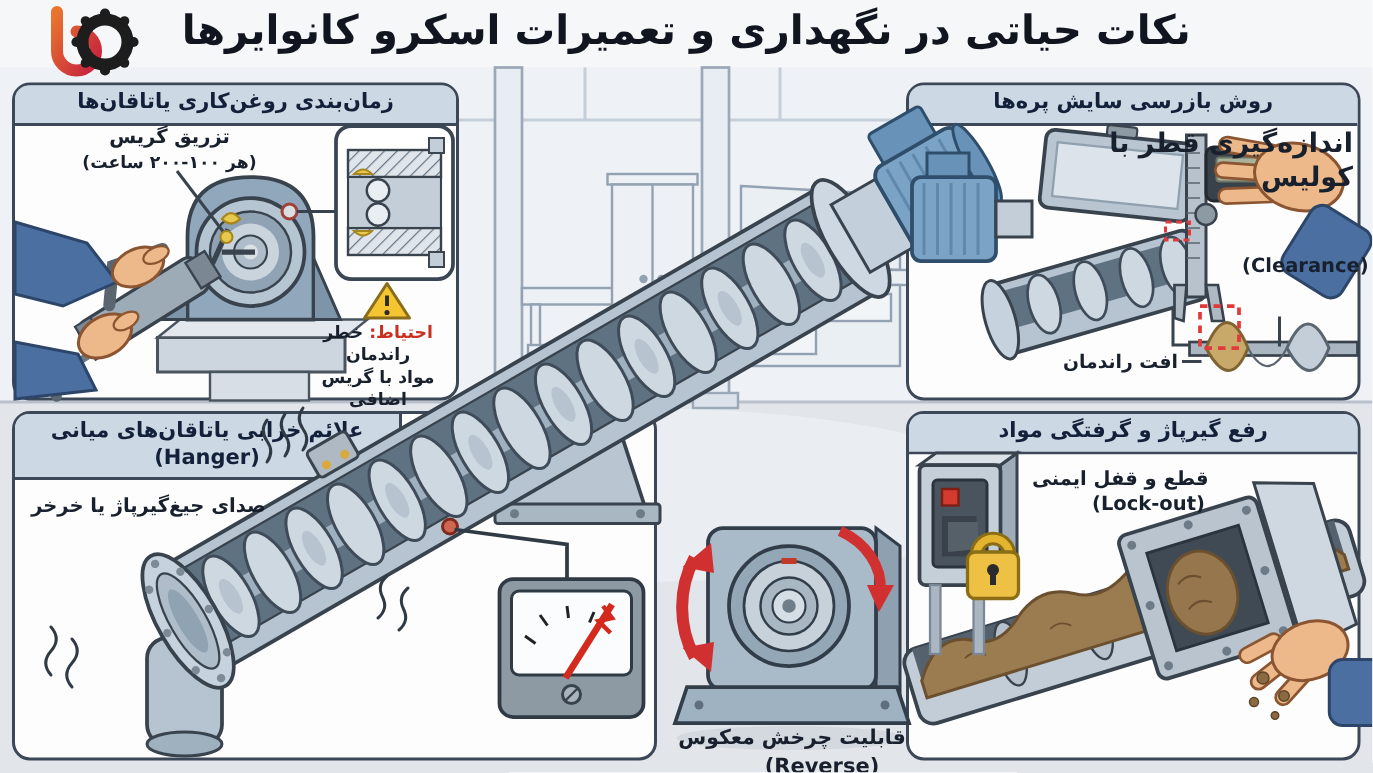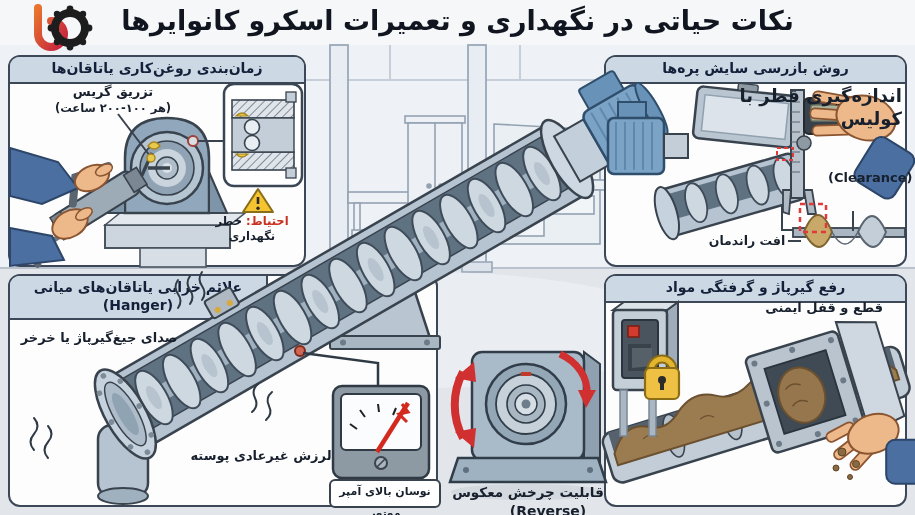--- a/index.html
+++ b/index.html
@@ -439,7 +439,7 @@
   </div>
   <div class="lbl" style="left:196px;top:214px;width:112px;text-align:center;font-size:11.5px">
     <span class="sub"><span class="red">احتیاط:</span>
-      <span>خطر نگهداری</span></span>
+      <span>خطر راندمان</span></span>
   </div>
 
   <div class="lbl" style="left:690px;top:84px;width:212px;text-align:right;font-size:18px">اندازه‌گیری قطر با کولیس</div>

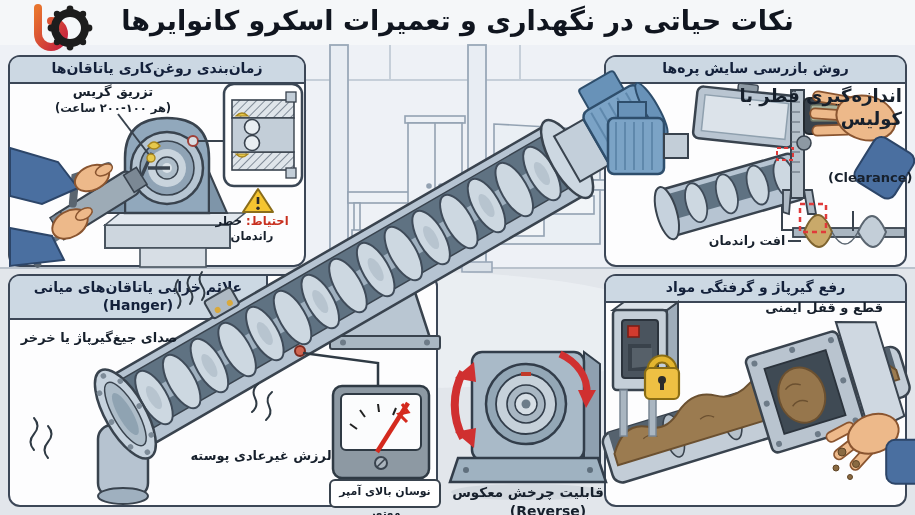--- a/index.html
+++ b/index.html
@@ -440,6 +440,7 @@
   <div class="lbl" style="left:196px;top:214px;width:112px;text-align:center;font-size:11.5px">
     <span class="sub"><span class="red">احتیاط:</span>
       <span>خطر راندمان</span></span>
+    <span class="sub">مواد با گریس اضافی</span>
   </div>
 
   <div class="lbl" style="left:690px;top:84px;width:212px;text-align:right;font-size:18px">اندازه‌گیری قطر با کولیس</div>

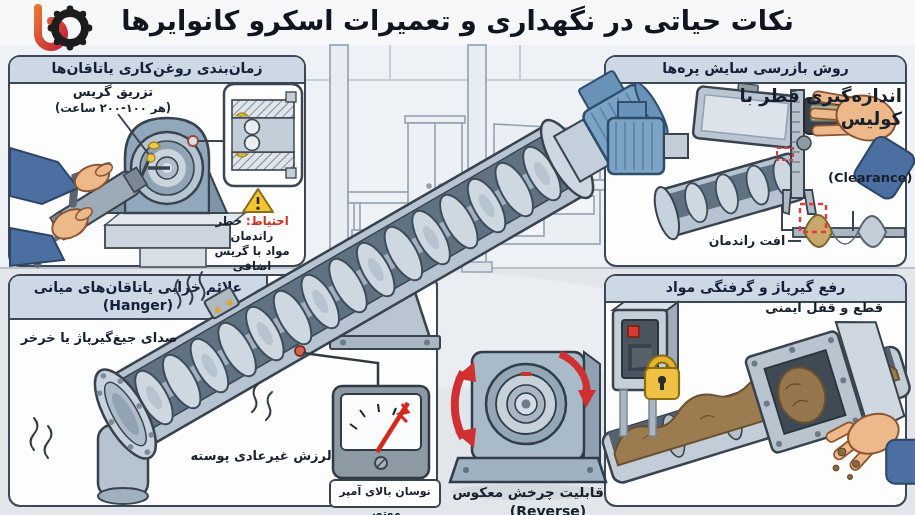--- a/index.html
+++ b/index.html
@@ -453,7 +453,7 @@
   <div class="lbl" style="left:185px;top:448px;width:152px;text-align:center;font-size:13px">لرزش غیرعادی پوسته</div>
   <div class="amp-label">نوسان بالای آمپر موتور</div>
 
-  <div class="lbl" style="left:688px;top:300px;width:195px;text-align:right">
+  <div class="lbl" style="left:688px;top:312px;width:195px;text-align:left">
     <span class="sub" style="font-size:13px">قطع و قفل ایمنی</span>
   </div>
 

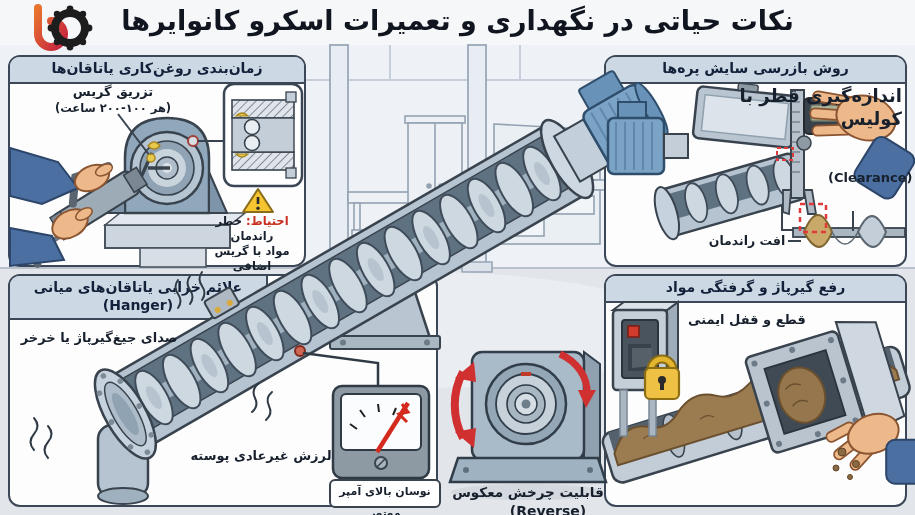--- a/index.html
+++ b/index.html
@@ -455,6 +455,7 @@
 
   <div class="lbl" style="left:688px;top:312px;width:195px;text-align:left">
     <span class="sub" style="font-size:13px">قطع و قفل ایمنی</span>
+    <span class="sub ltr" style="font-size:13px">(Lock-out)</span>
   </div>
 
   <div class="lbl" style="left:452px;top:484px;width:152px;text-align:center">

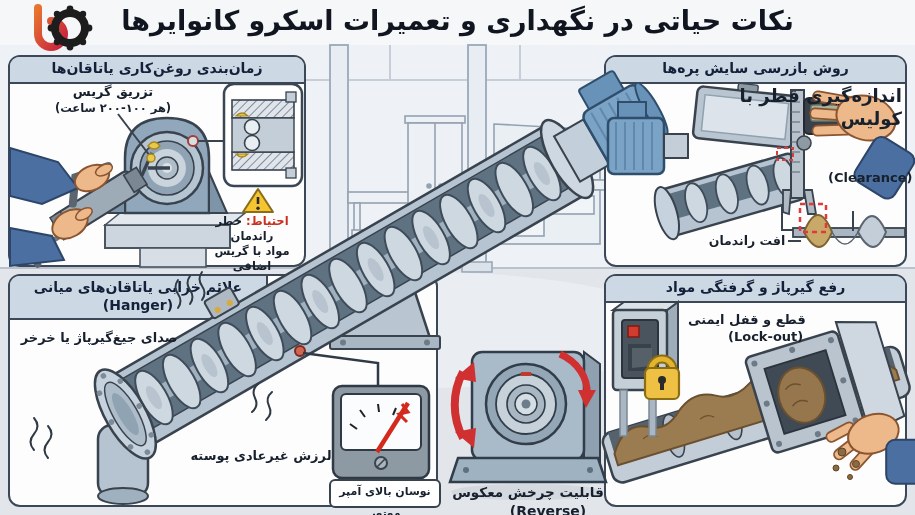--- a/index.html
+++ b/index.html
@@ -450,7 +450,6 @@
   <div class="lbl" style="left:708px;top:233px;width:78px;text-align:center;font-size:12.5px">افت راندمان</div>
 
   <div class="lbl" style="left:14px;top:330px;width:170px;text-align:center;font-size:13px">صدای جیغ‌گیرپاژ یا خرخر</div>
-  <div class="lbl" style="left:185px;top:448px;width:152px;text-align:center;font-size:13px">لرزش غیرعادی پوسته</div>
   <div class="amp-label">نوسان بالای آمپر موتور</div>
 
   <div class="lbl" style="left:688px;top:312px;width:195px;text-align:left">

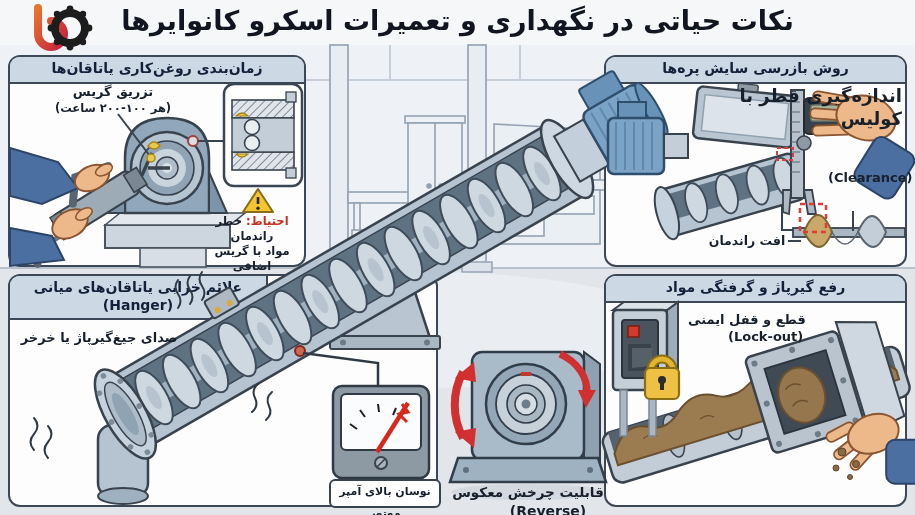--- a/index.html
+++ b/index.html
@@ -450,7 +450,6 @@
   <div class="lbl" style="left:708px;top:233px;width:78px;text-align:center;font-size:12.5px">افت راندمان</div>
 
   <div class="lbl" style="left:14px;top:330px;width:170px;text-align:center;font-size:13px">صدای جیغ‌گیرپاژ یا خرخر</div>
-  <div class="amp-label">نوسان بالای آمپر موتور</div>
 
   <div class="lbl" style="left:688px;top:312px;width:195px;text-align:left">
     <span class="sub" style="font-size:13px">قطع و قفل ایمنی</span>

